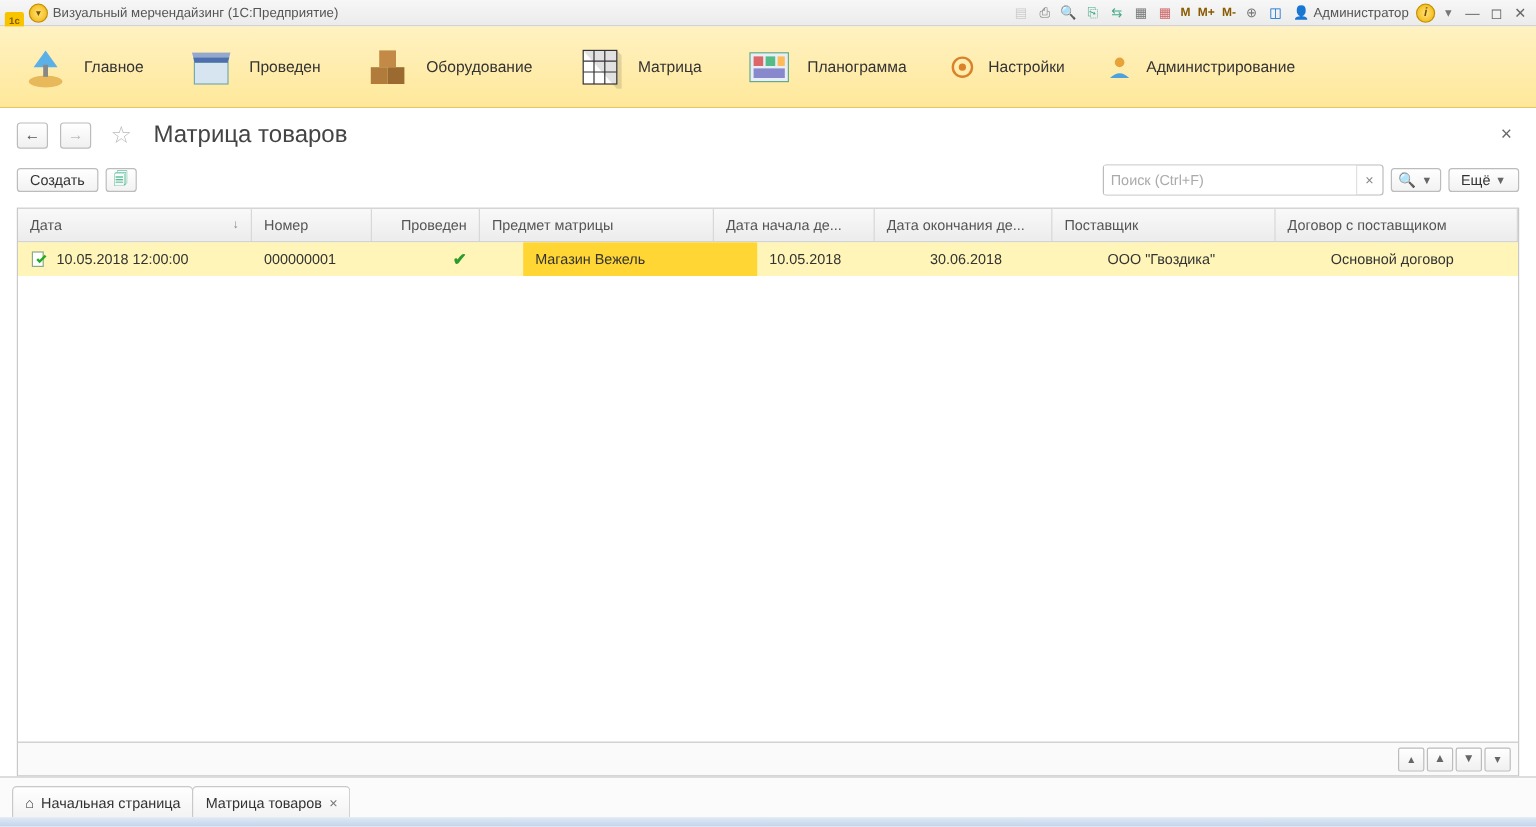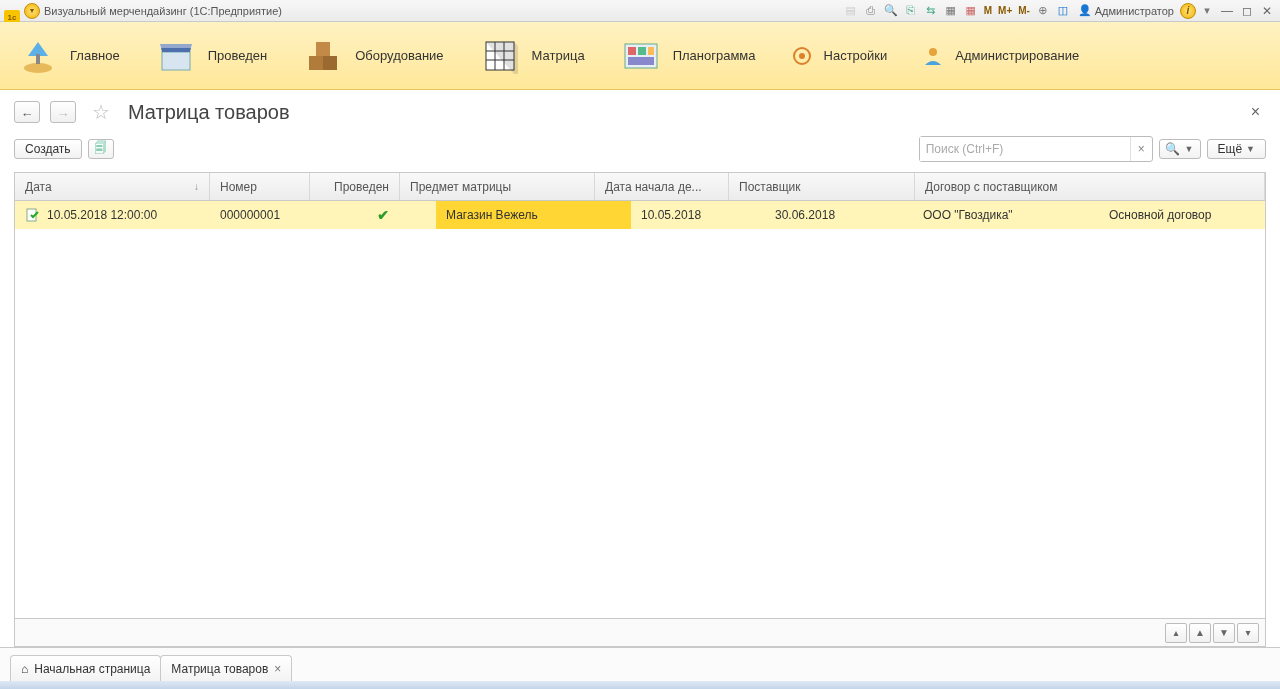--- a/index.html
+++ b/index.html
@@ -345,6 +345,9 @@
     <div class="th c5">
         <span>Дата начала де...</span>
       </div>
+    <div class="th c6">
+        <span>Дата окончания де...</span>
+      </div>
     <div class="th c7">
         <span>Поставщик</span>
       </div>

